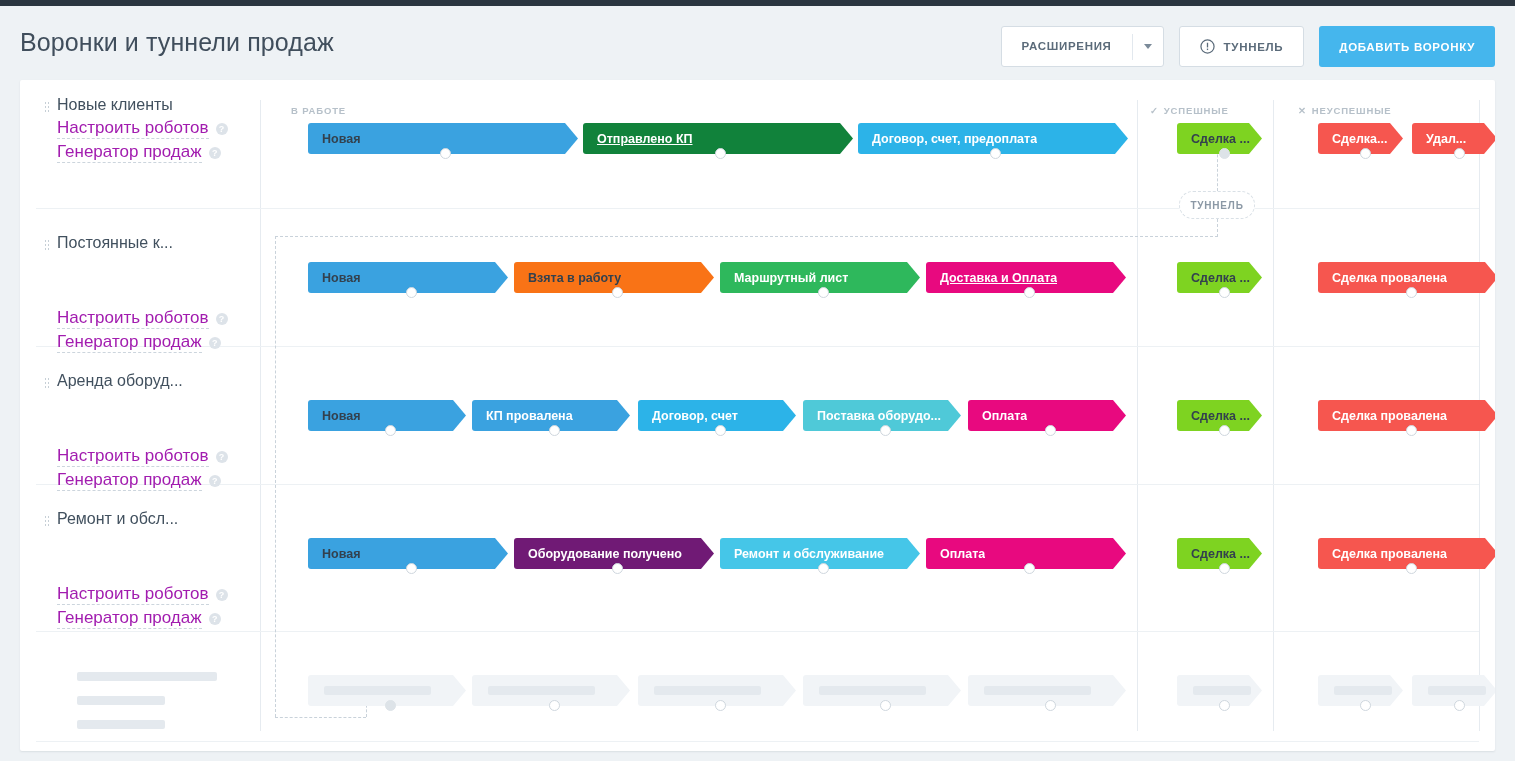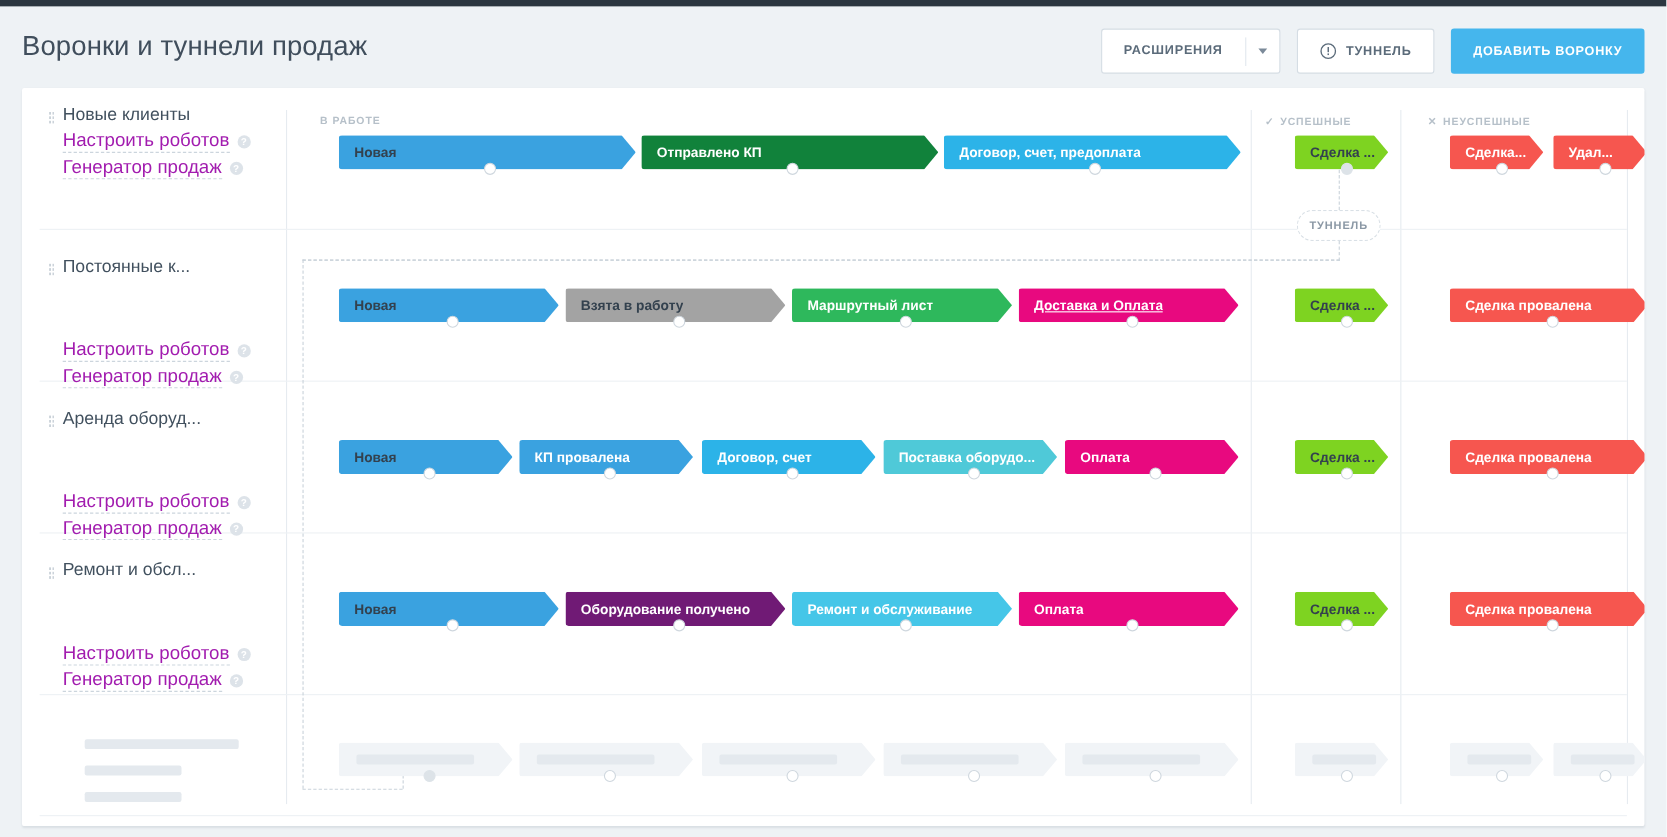--- a/index.html
+++ b/index.html
@@ -213,7 +213,7 @@
         </div>
         <div class="dot" style="left: 420px; top: 68px;"></div>
         <div class="stage" style="left: 563px; top: 43px; width: 270px; background: rgb(17, 130, 59);">
-          <span style="max-width: 246px;">Отправлено КП</span>
+          <span style="max-width: 246px; text-decoration: underline;">Отправлено КП</span>
         </div>
         <div class="dot" style="left: 695px; top: 68px;"></div>
         <div class="stage" style="left: 838px; top: 43px; width: 270px; background: rgb(44, 179, 232);">

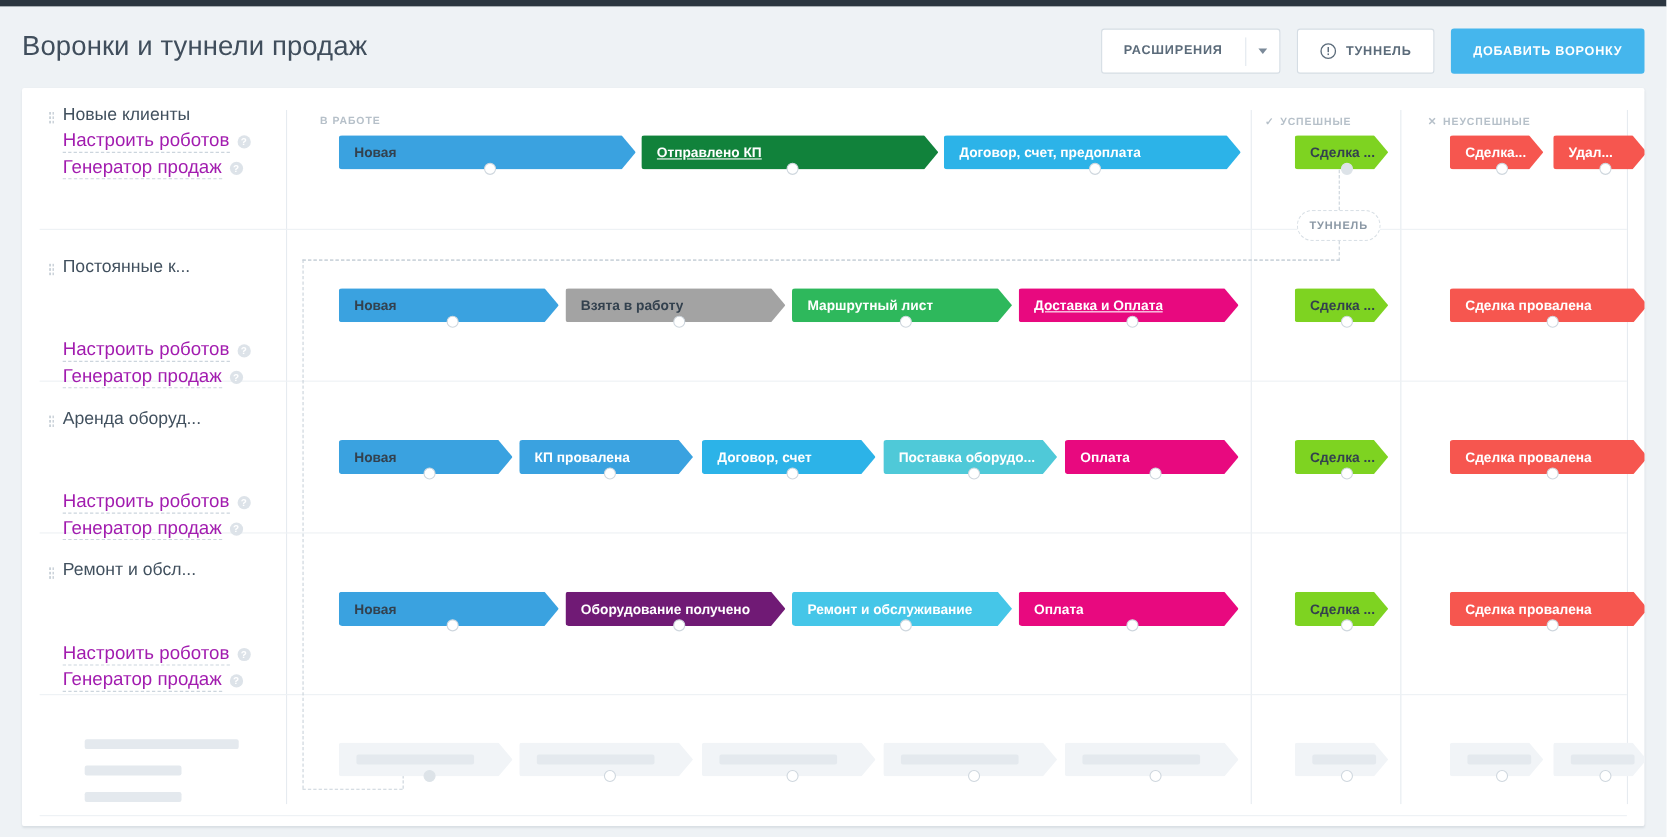--- a/index.html
+++ b/index.html
@@ -240,7 +240,7 @@
           <span style="max-width: 176px;">Новая</span>
         </div>
         <div class="dot" style="left: 386px; top: 207px;"></div>
-        <div class="stage dark" style="left: 494px; top: 182px; width: 200px; background: #a3a3a3;">
+        <div class="stage dark" style="left: 494px; top: 182px; width: 200px; background: #f97316;">
           <span style="max-width: 176px;">Взята в работу</span>
         </div>
         <div class="dot" style="left: 592px; top: 207px;"></div>

